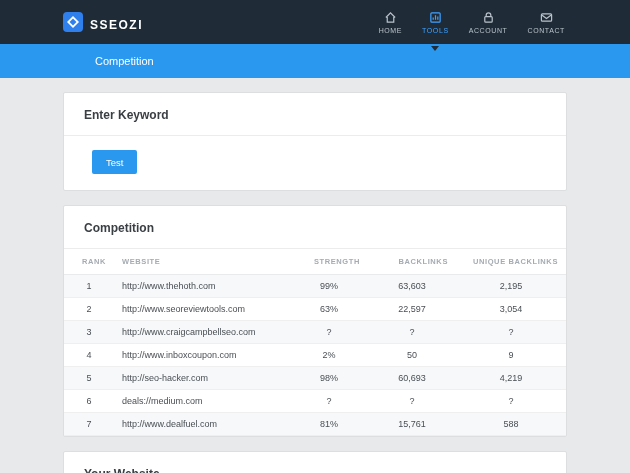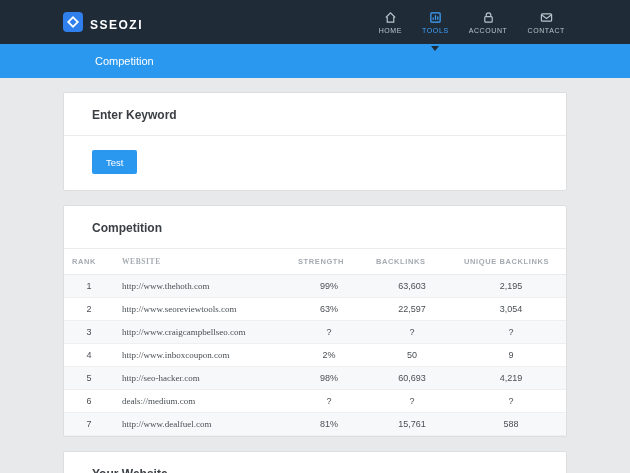--- a/index.html
+++ b/index.html
@@ -34,7 +34,7 @@
   
   .card{ width:504px; margin:14px auto 0; background:#ffffff;
     border:1px solid #dcdedf; border-radius:2px; }
-  .card-header{ padding:12px 28px; border-bottom:1px solid #ececec; }
+  .card-header{ padding:12px 20px; border-bottom:1px solid #ececec; }
   .card-title{ font-size:12px; font-weight:bold; color:#3a3f44; }
 
   

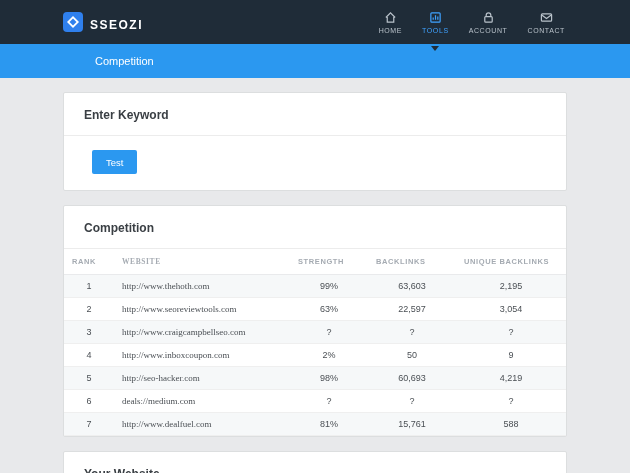--- a/index.html
+++ b/index.html
@@ -48,7 +48,7 @@
   
   table{ width:100%; border-collapse:collapse; }
   th{ font-size:7.5px; letter-spacing:.6px; color:#a5abb2; font-weight:bold;
-    padding:8px 8px; border-bottom:1px solid #e9eaec; text-align:left; }
+    padding:8px 8px; border-bottom:1px solid #e9eaec; text-align:right; }
   td{ font-size:9px; color:#4a4f54; padding:6px 8px; border-bottom:1px solid #efefef;
     text-align:center; }
   th.c-site, td.c-site{ text-align:left;font-family:Liberation Serif, serif; }

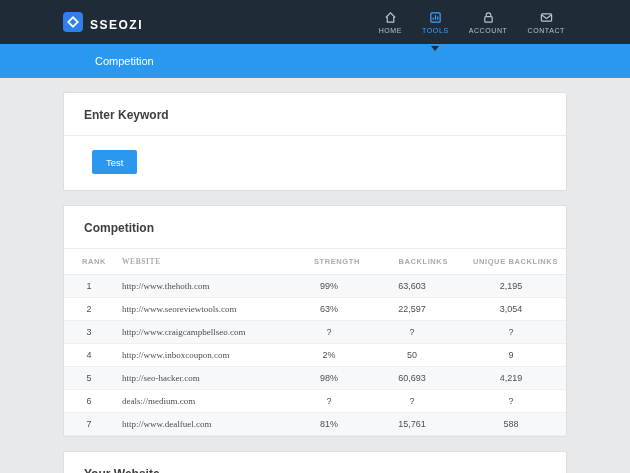--- a/index.html
+++ b/index.html
@@ -51,7 +51,7 @@
     padding:8px 8px; border-bottom:1px solid #e9eaec; text-align:right; }
   td{ font-size:9px; color:#4a4f54; padding:6px 8px; border-bottom:1px solid #efefef;
     text-align:center; }
-  th.c-site, td.c-site{ text-align:left;font-family:Liberation Serif, serif; }
+  th.c-site, td.c-site{ text-align:left; }
   .c-rank{ width:50px; }
   .c-strength{ width:78px; }
   .c-back{ width:88px; }

